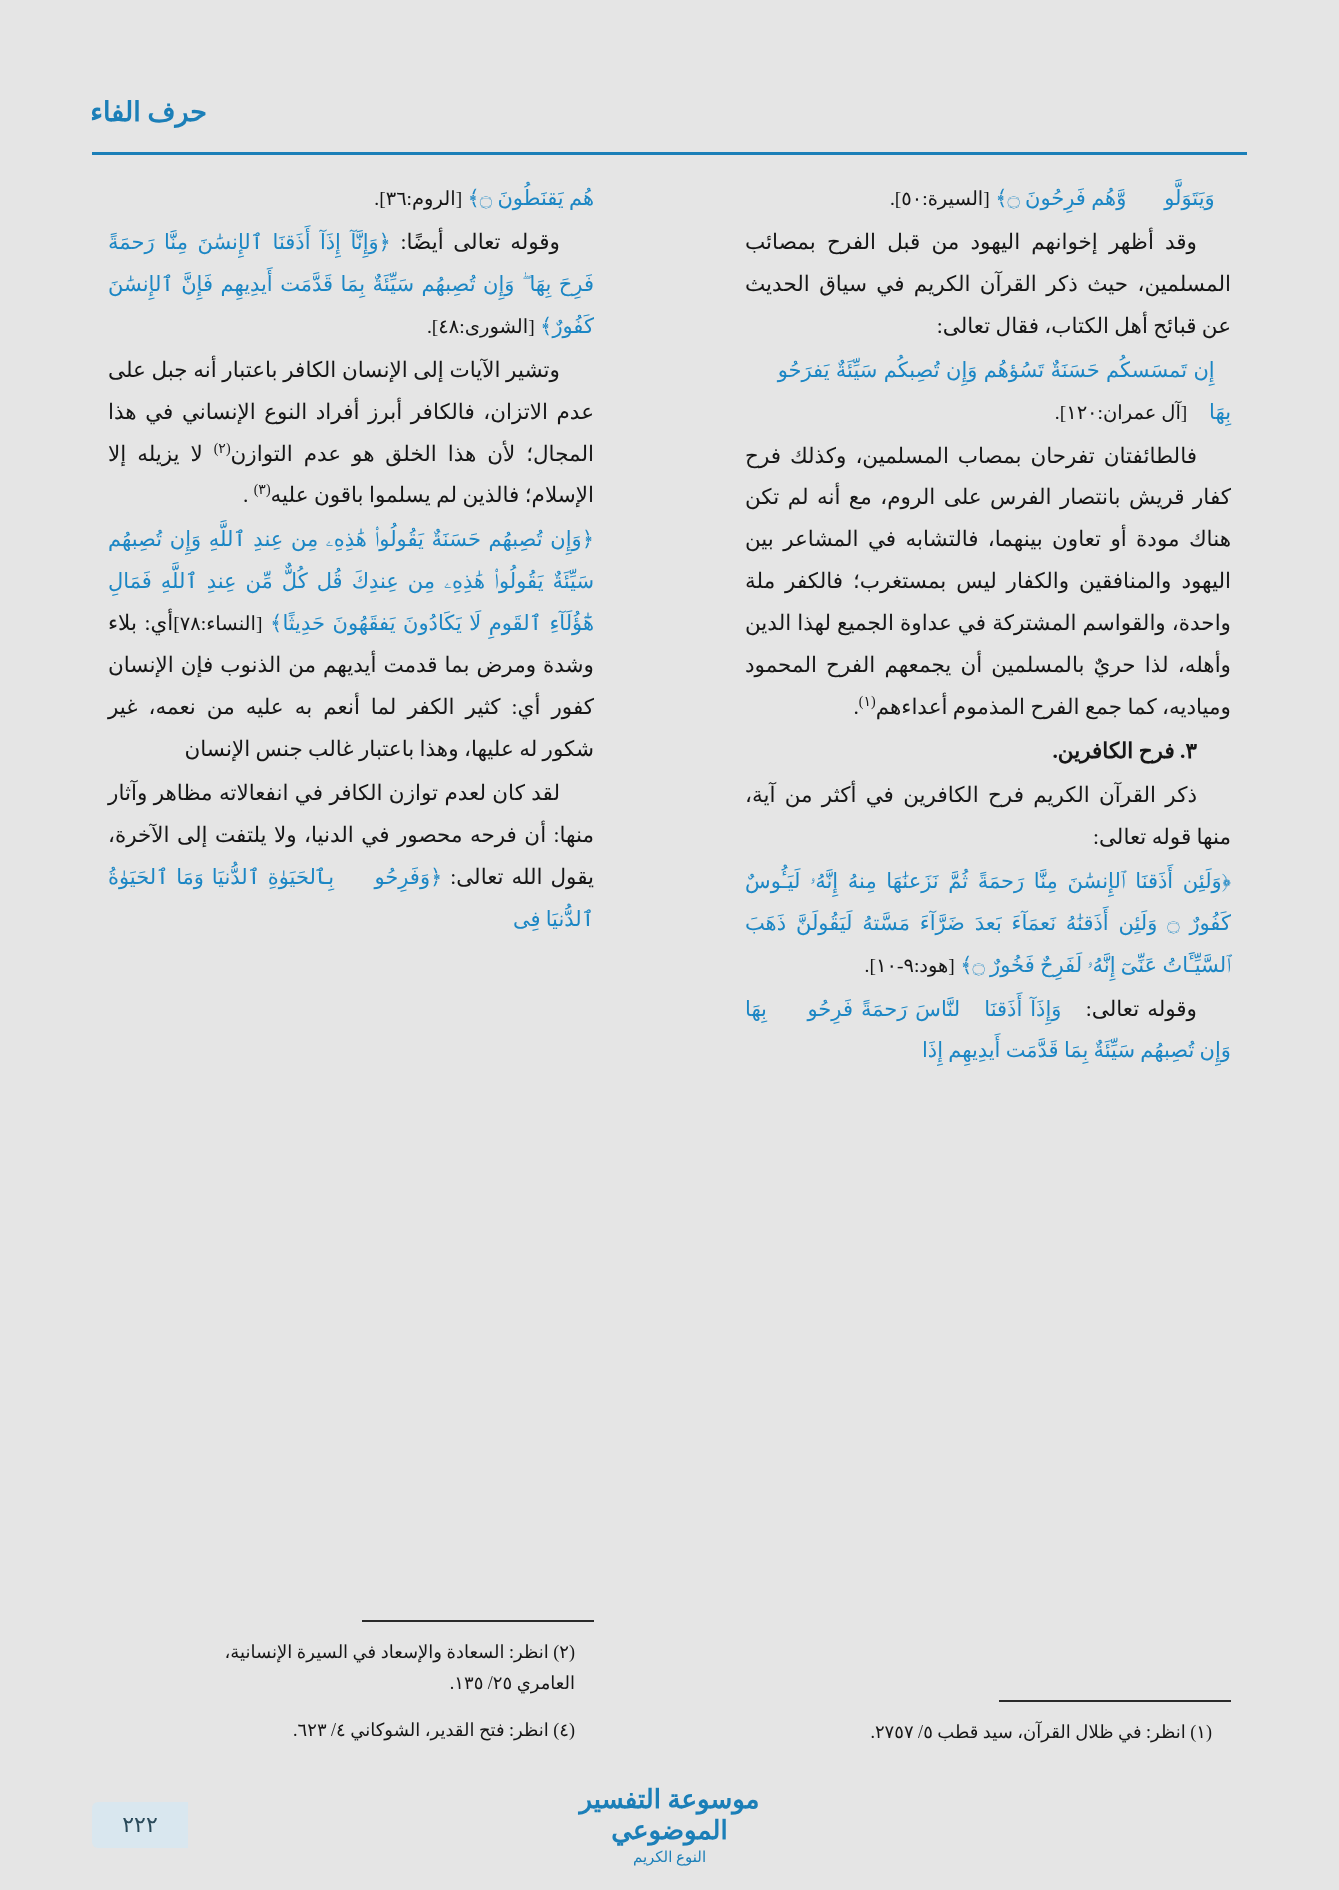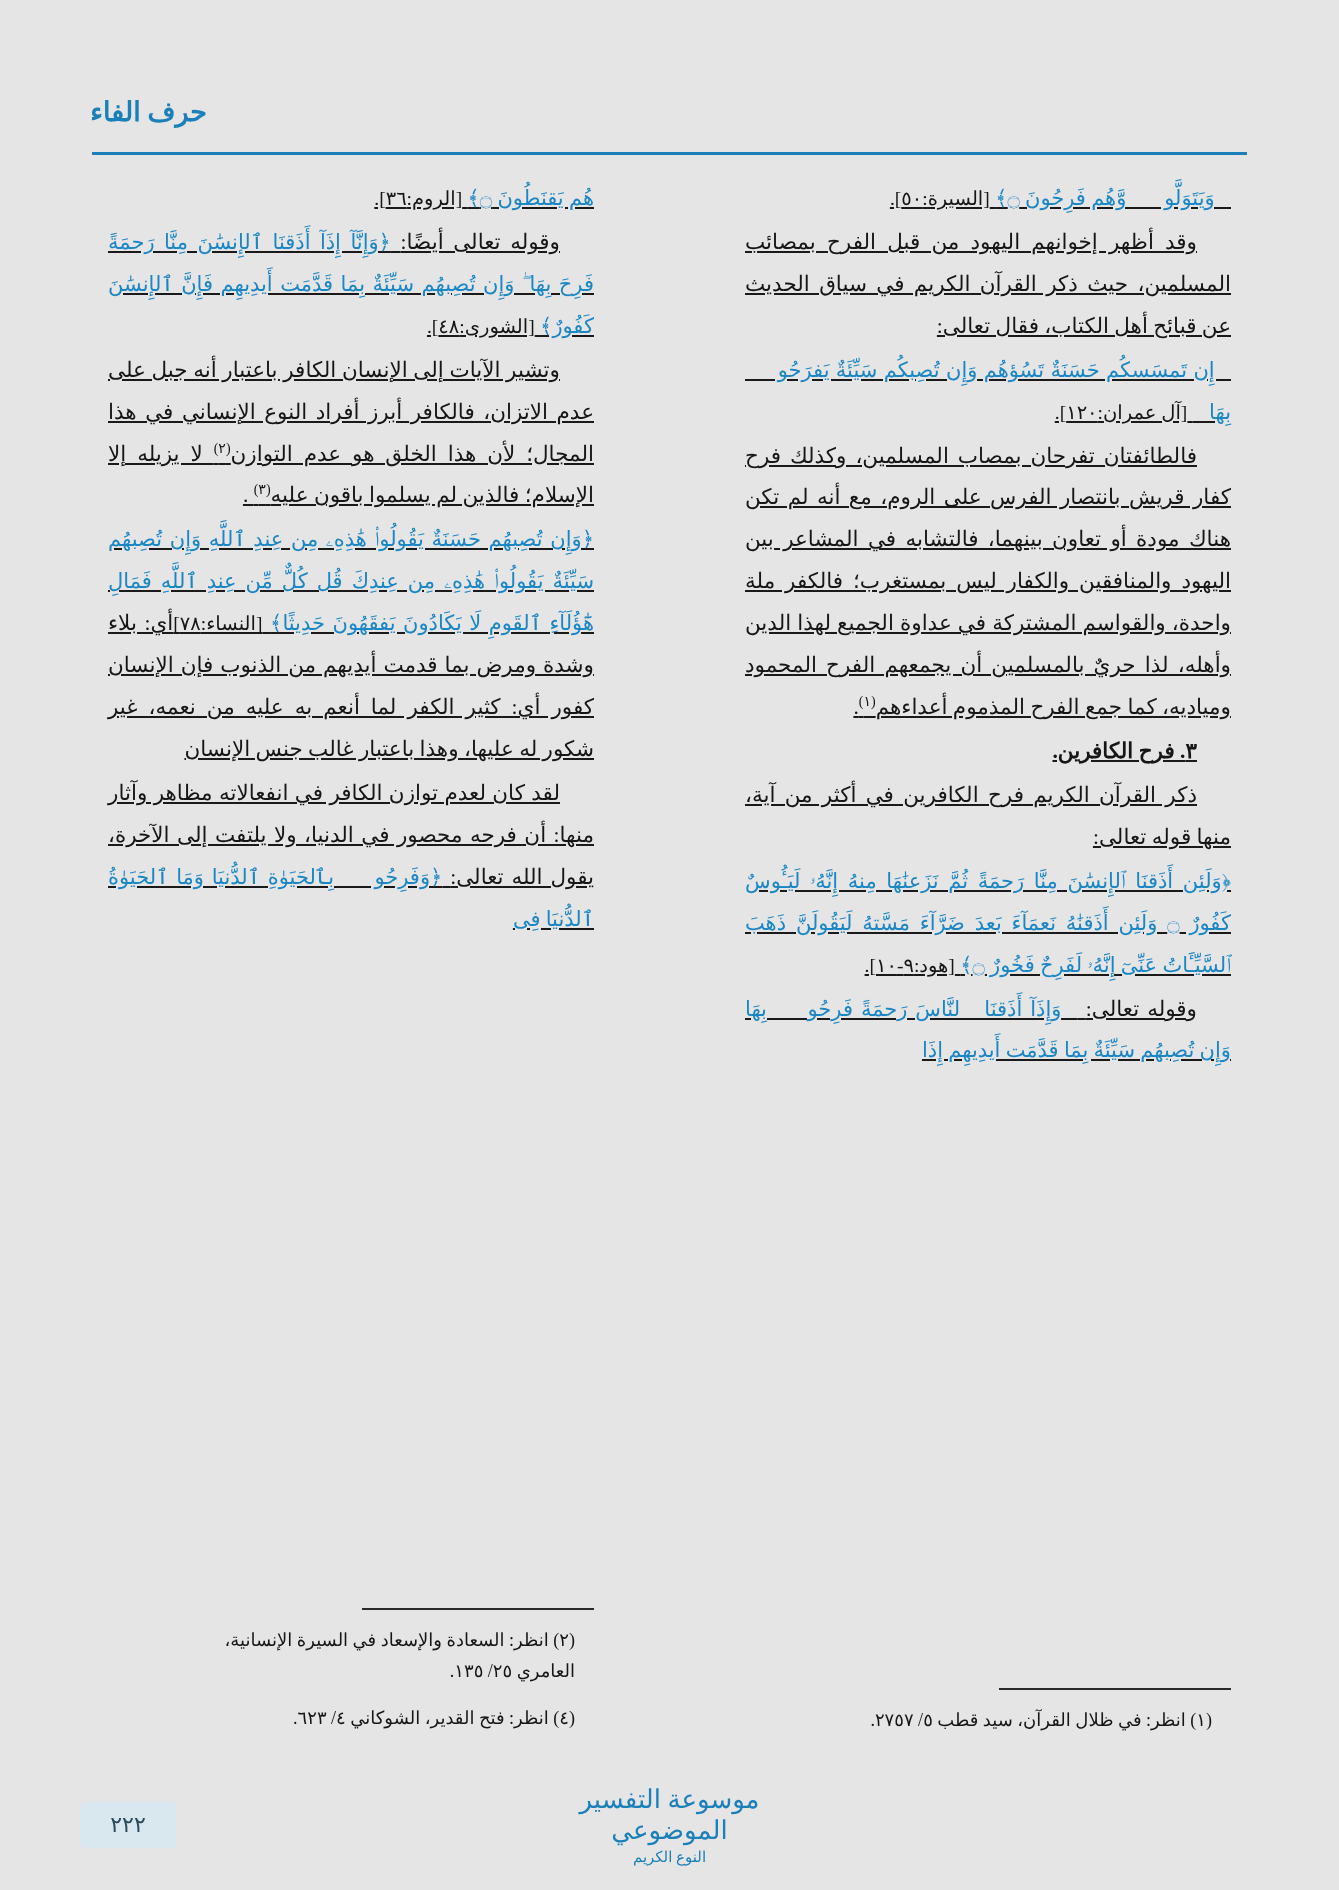--- a/index.html
+++ b/index.html
@@ -62,8 +62,7 @@
     position: absolute;
     top: 0;
     width: 486px;
-    bottom: 12px;
-    text-decoration: underline;
+    bottom: 0;
   }
   .col-right { right: 0; }
   .col-left  { left: 0; }

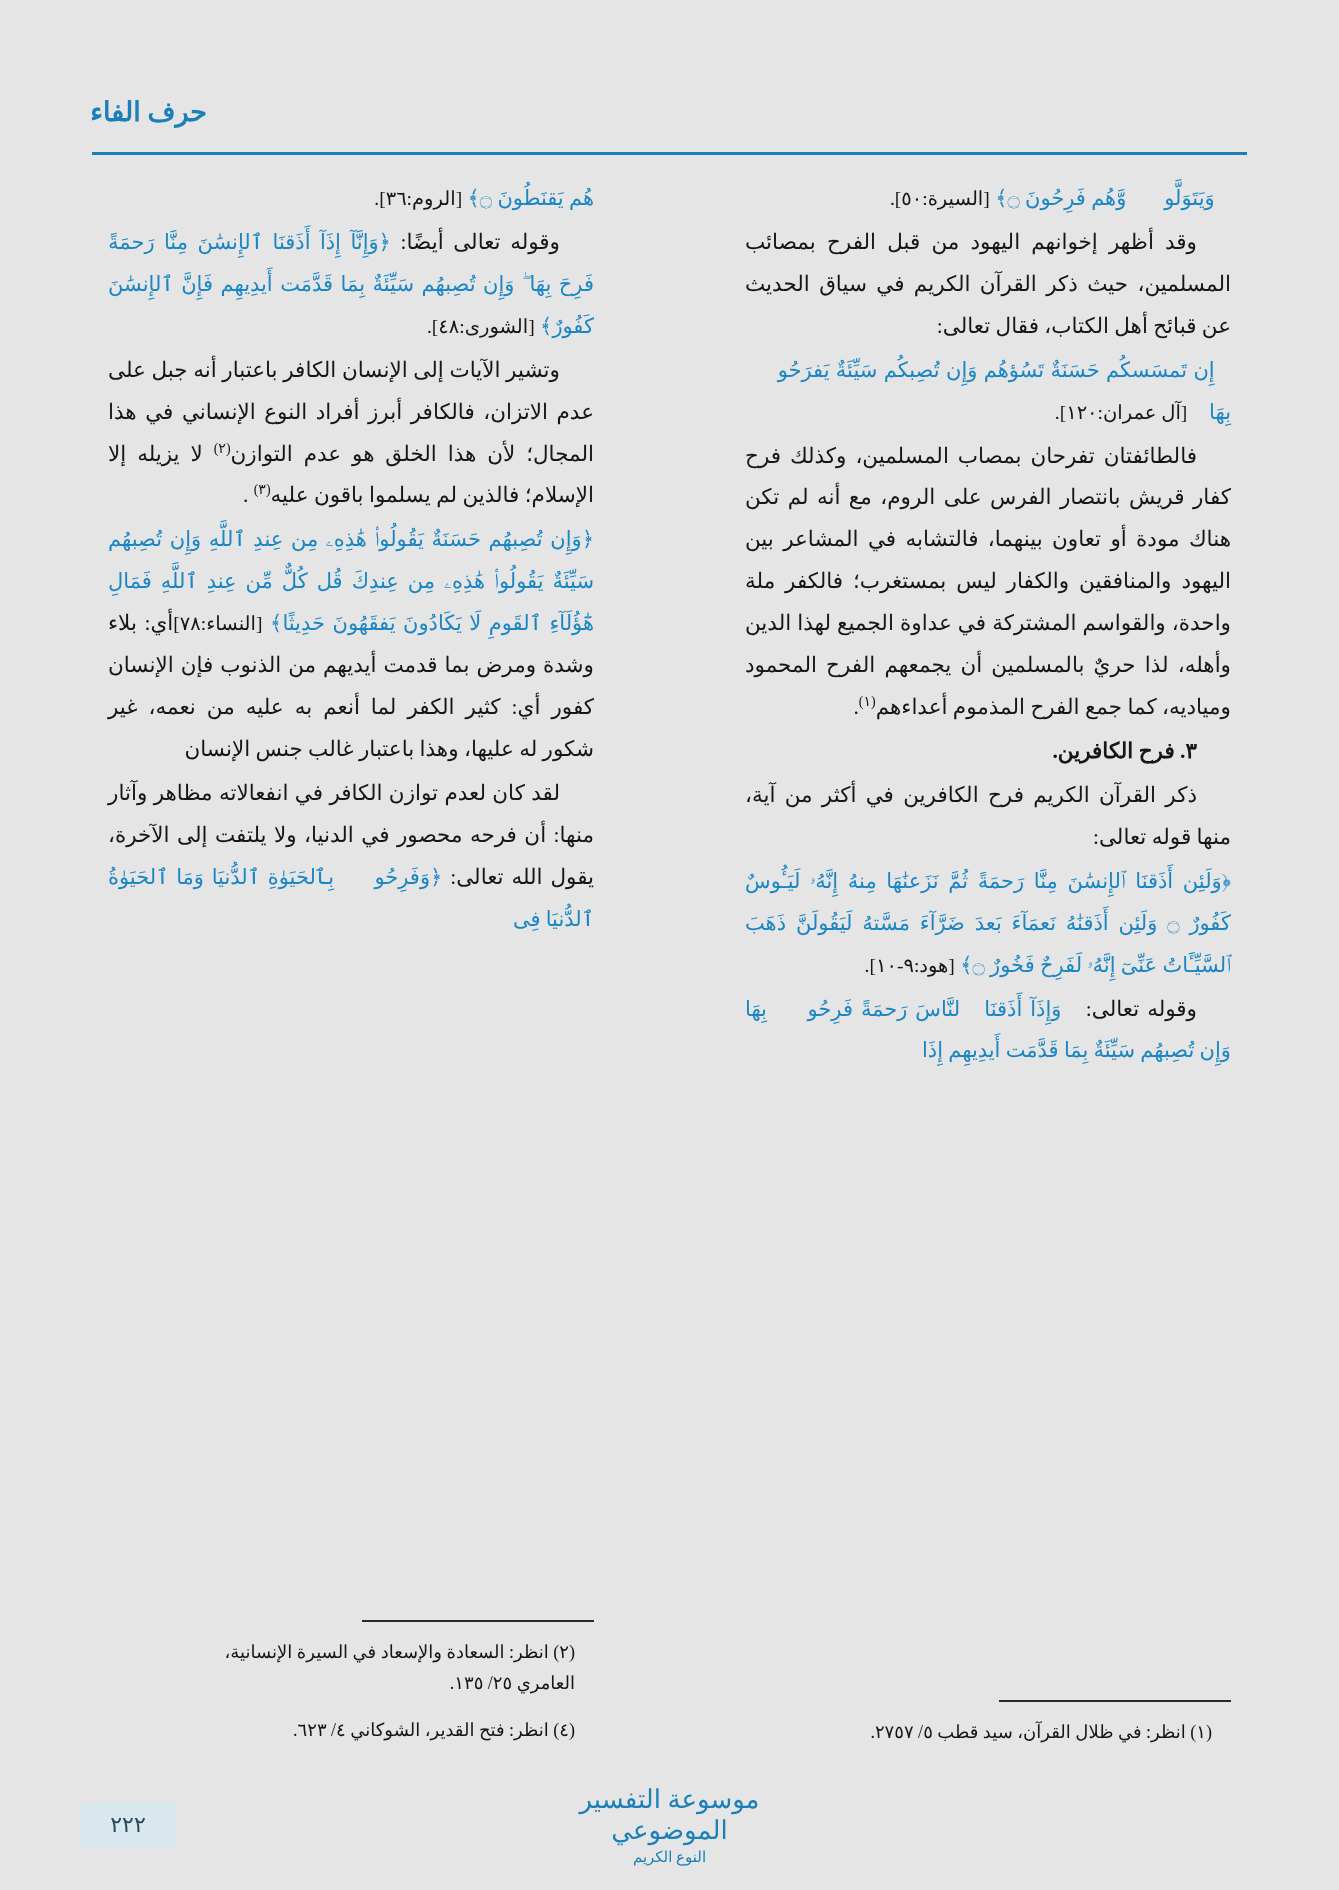--- a/index.html
+++ b/index.html
@@ -162,7 +162,7 @@
   }
   .logo-main {
     font-size: 26px;
-    font-weight: normal;
+    font-weight: bold;
     letter-spacing: 1px;
     line-height: 1.2;
   }

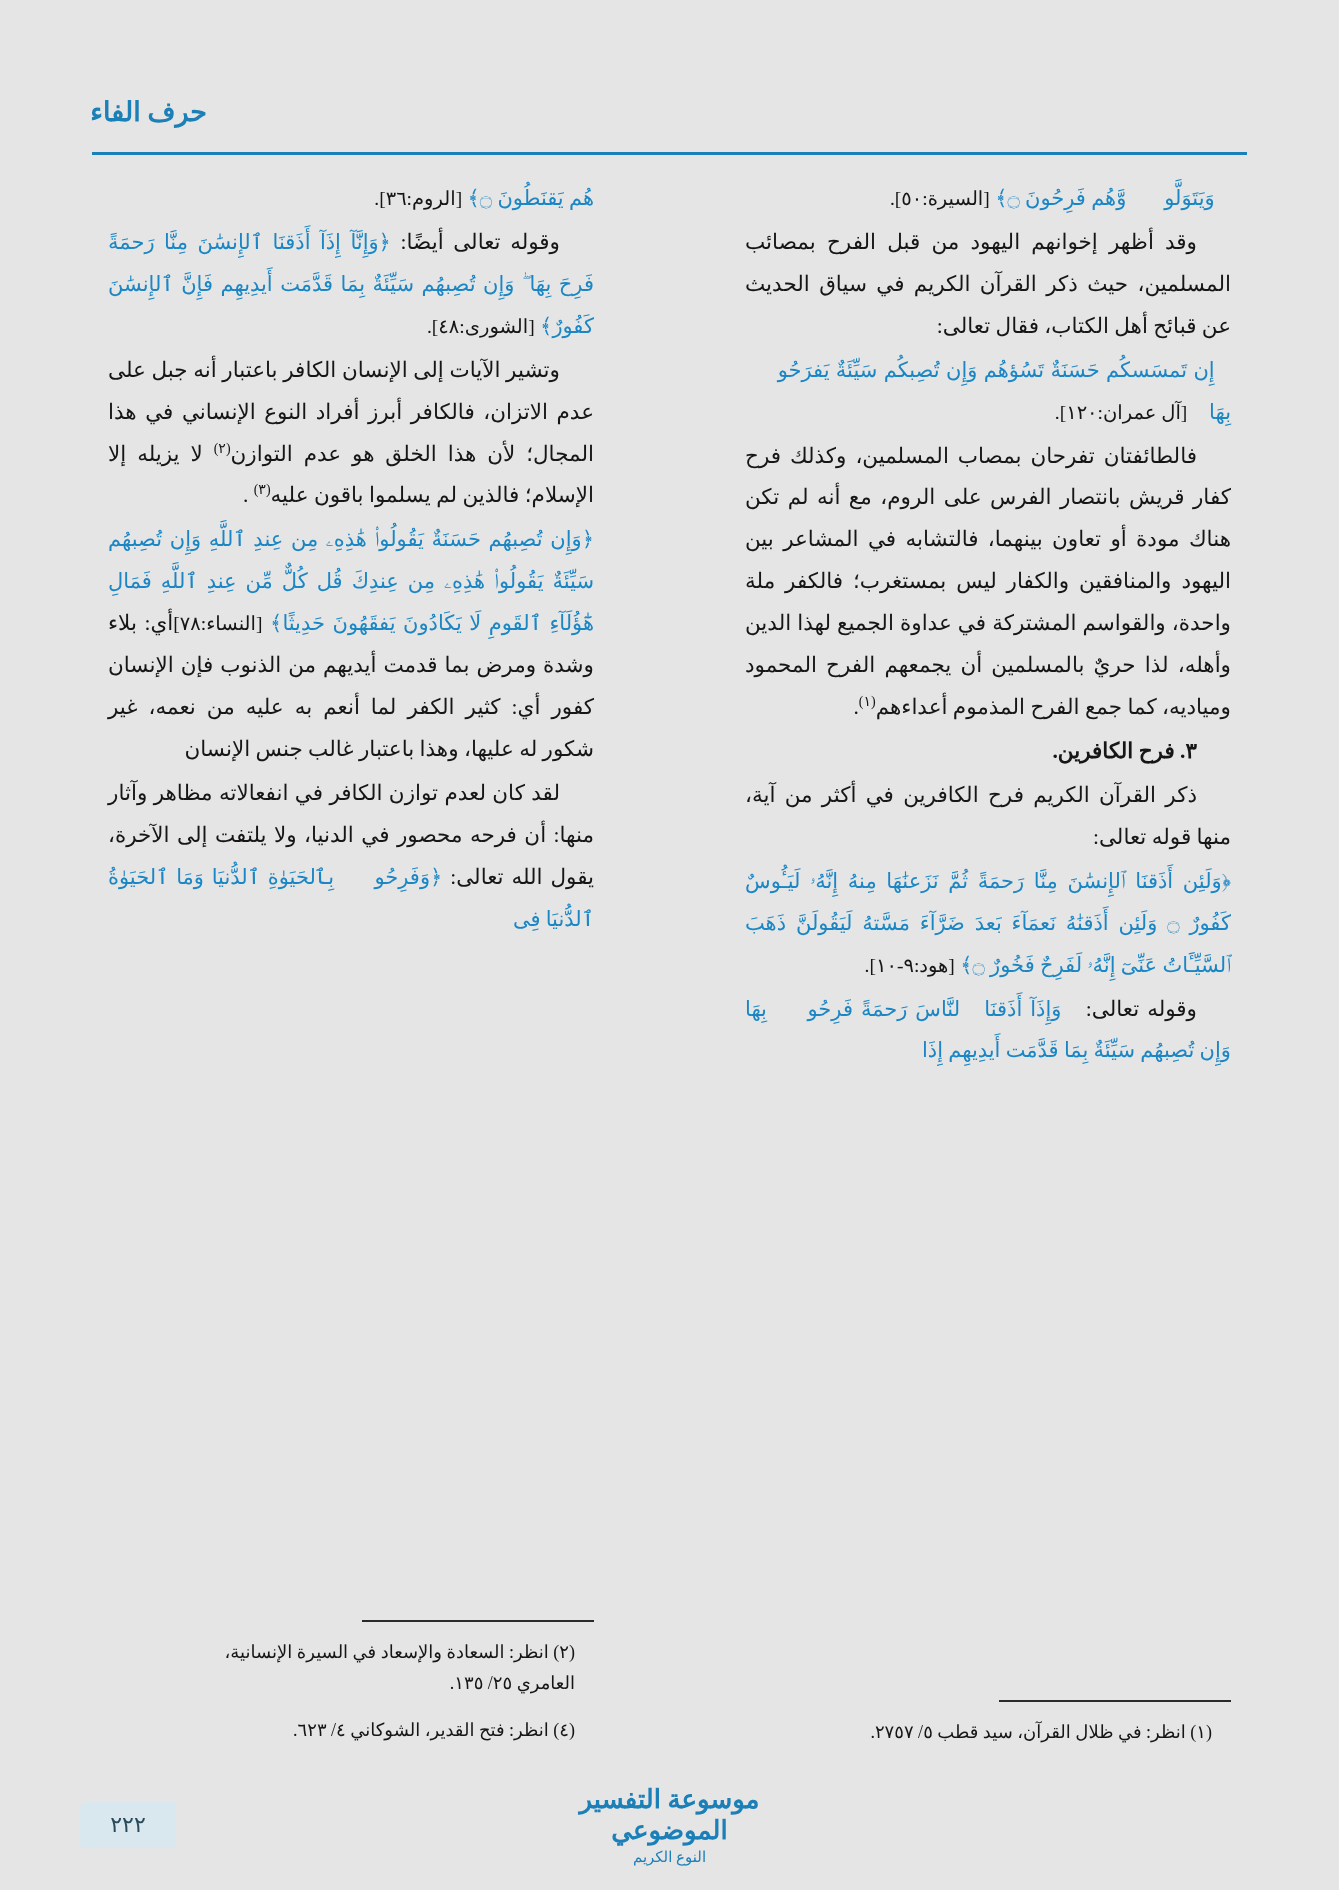--- a/index.html
+++ b/index.html
@@ -140,7 +140,7 @@
   }
   .page-badge {
     position: absolute;
-    left: 80px;
+    left: 92px;
     top: 26px;
     width: 96px;
     height: 46px;

